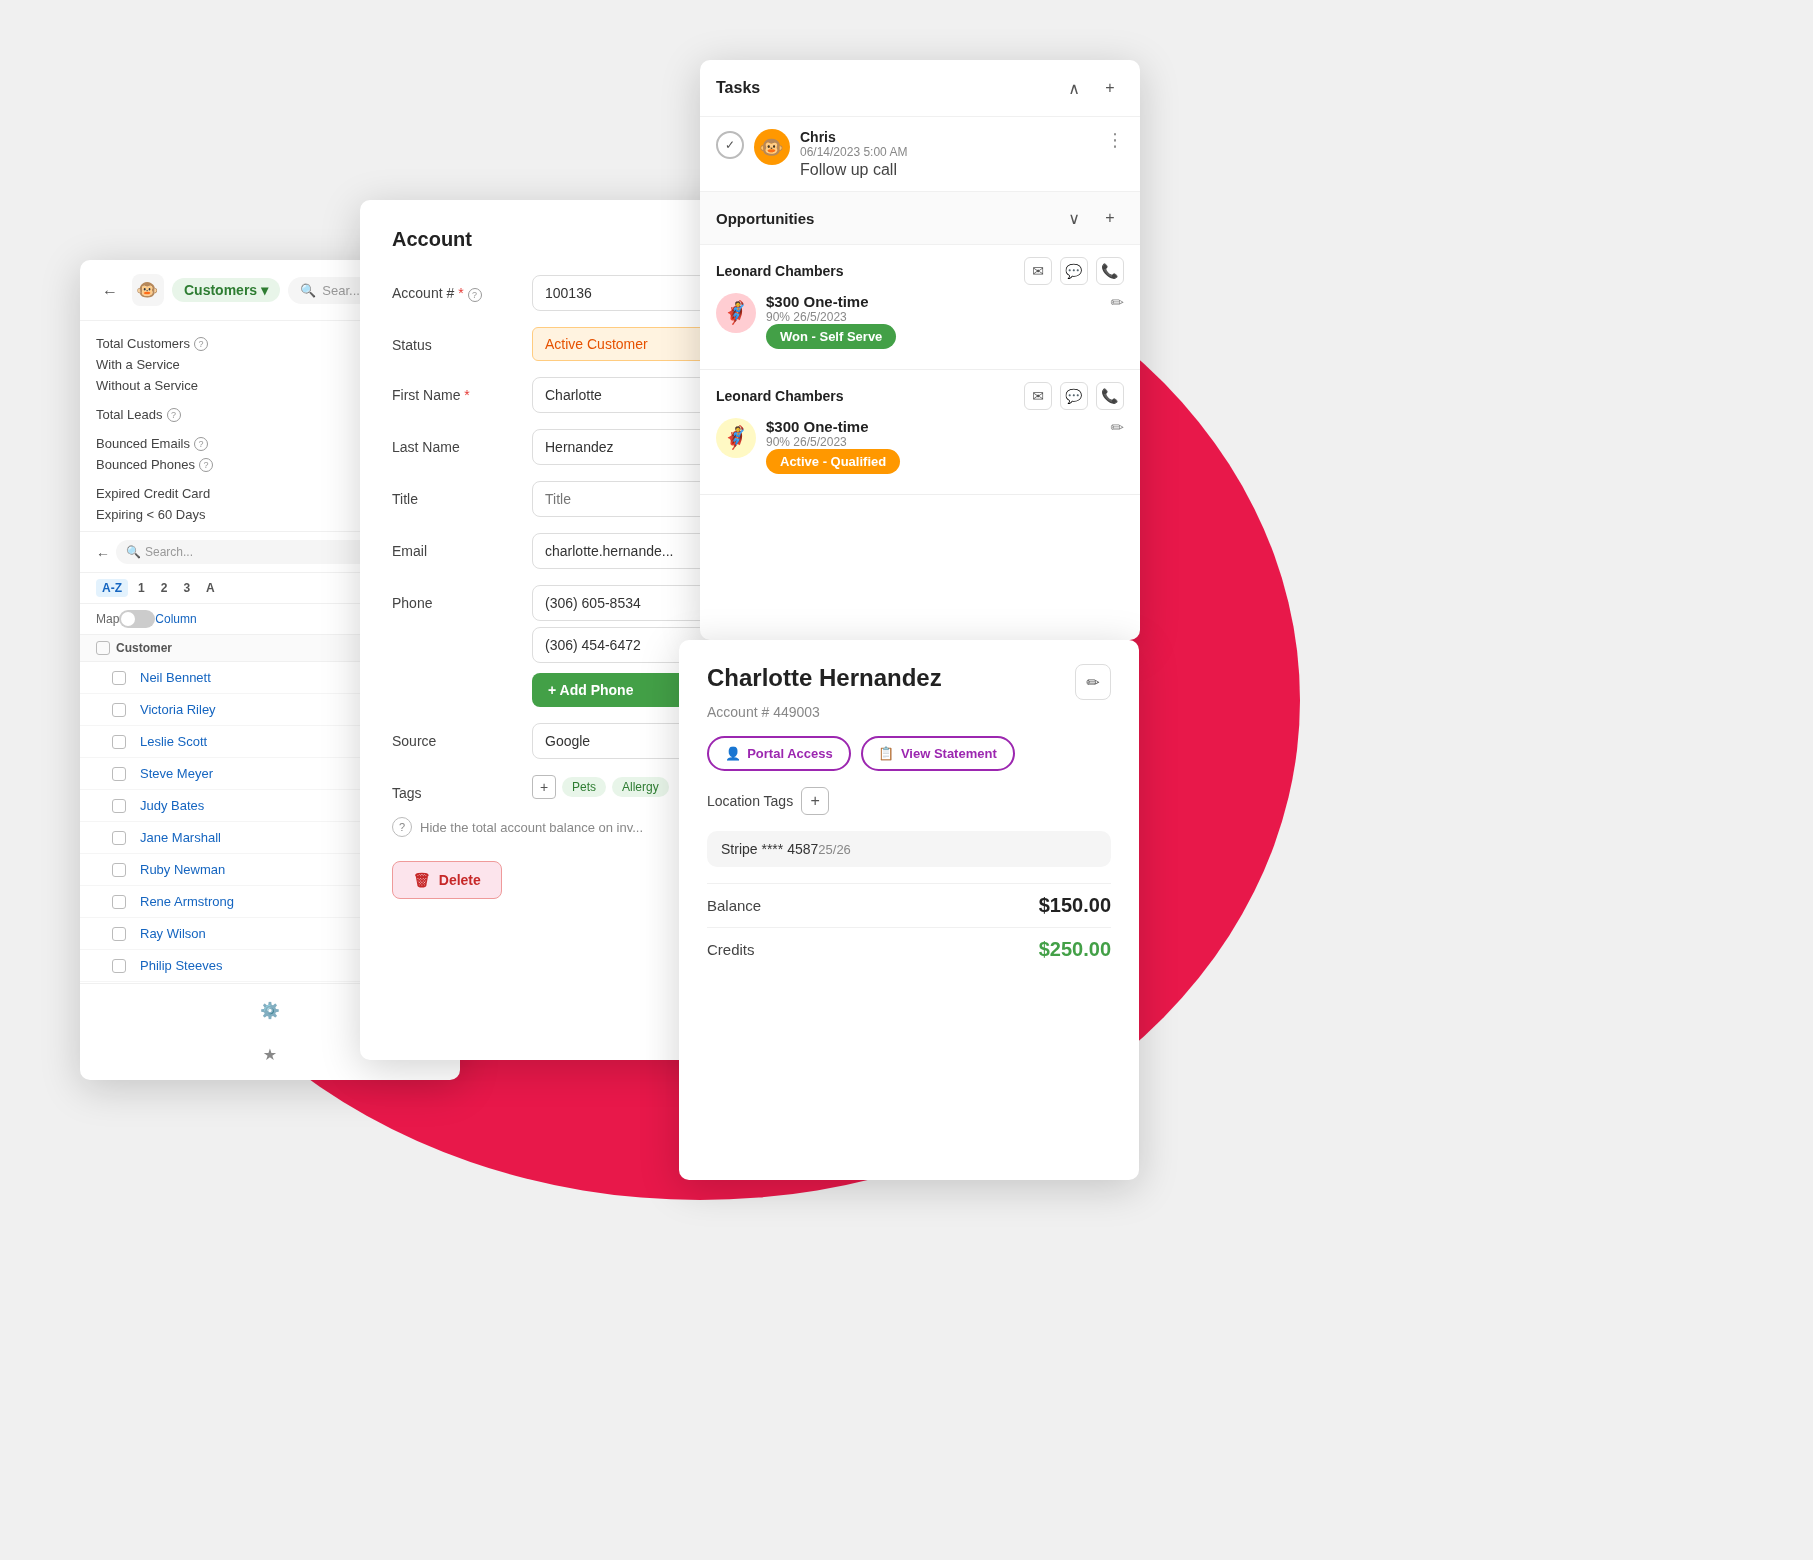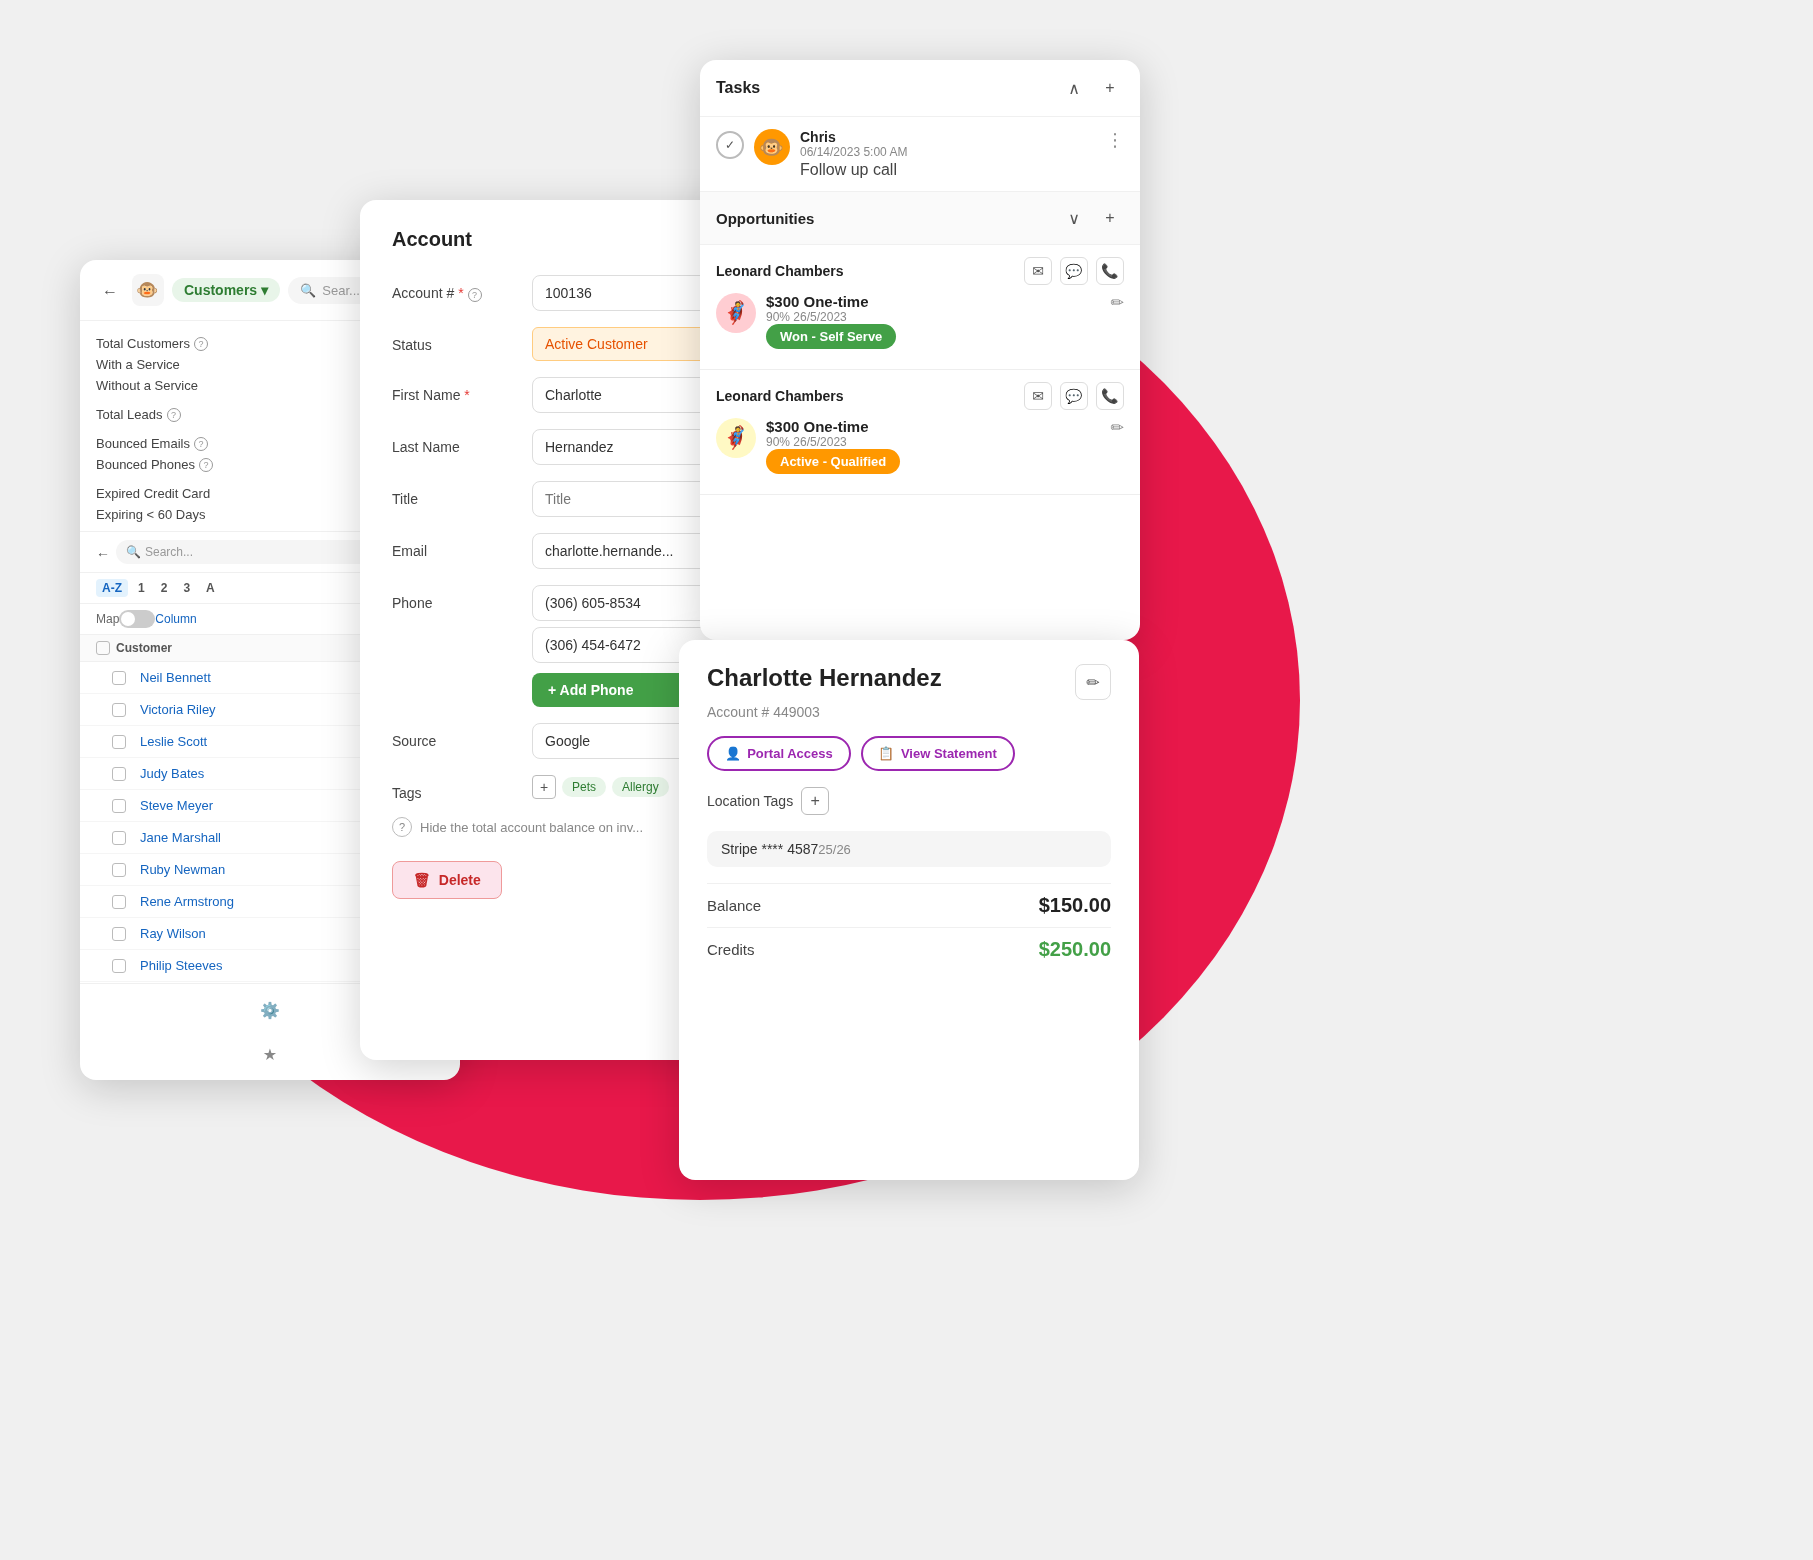--- a/index.html
+++ b/index.html
@@ -28,7 +28,7 @@
     .panel {
       position: absolute;
       background: #fff;
-      border-radius: 16px;
+      border-radius: 10px;
       box-shadow: 0 8px 40px rgba(0,0,0,0.18);
     }
 

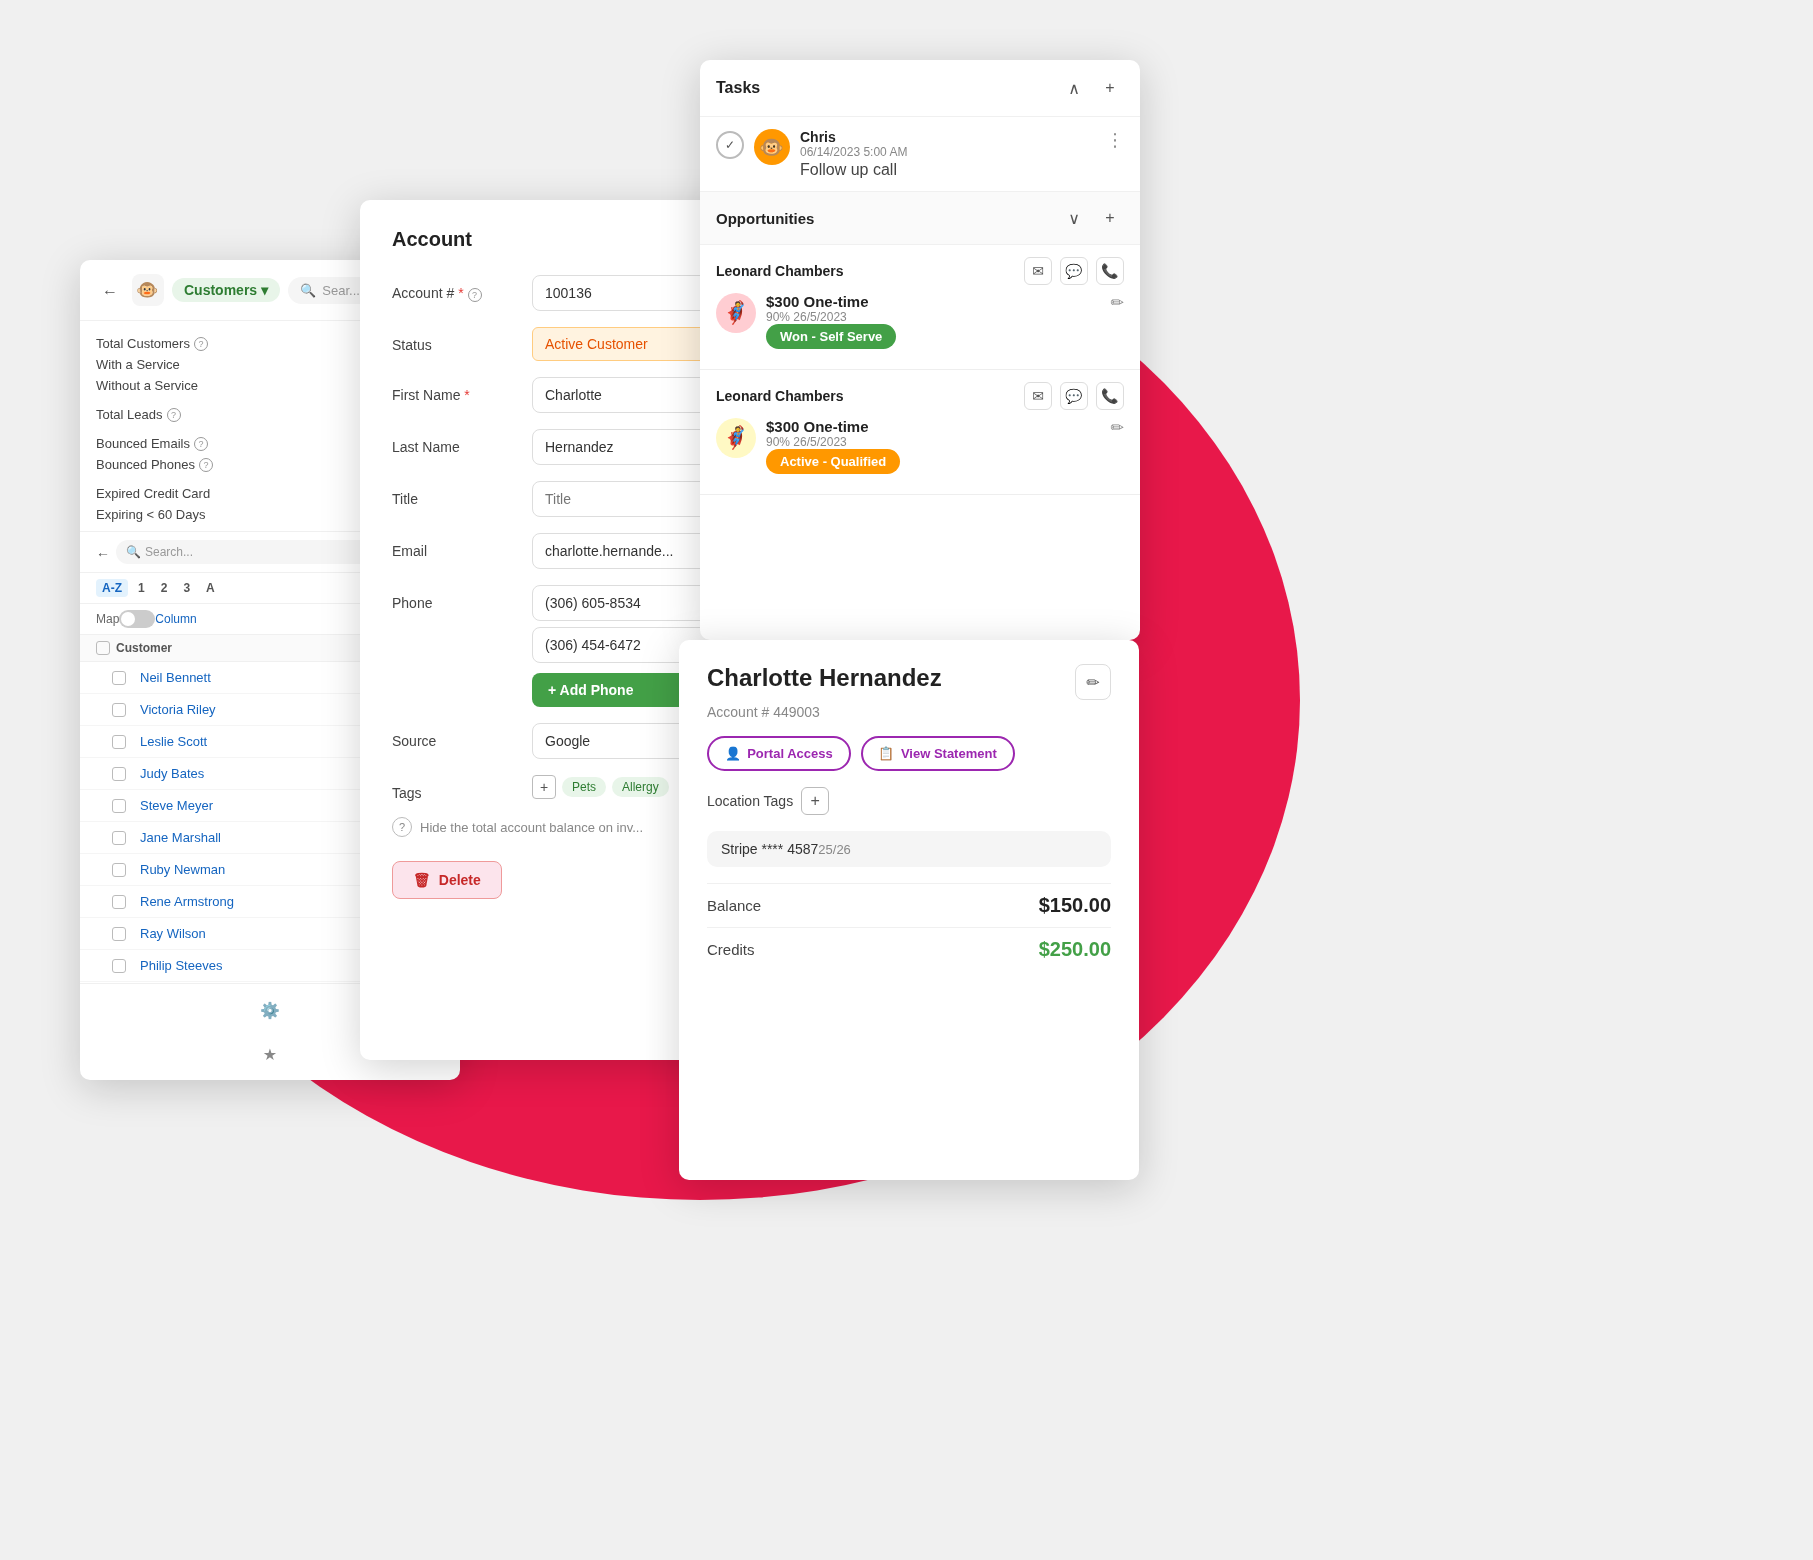--- a/index.html
+++ b/index.html
@@ -630,13 +630,13 @@
       <div class="checkbox-cell">
           <div class="cb"></div>
         </div>
+      <span class="customer-name">Steve Meyer</span>
+    </div>
+    <div class="customer-item">
+      <div class="checkbox-cell">
+          <div class="cb"></div>
+        </div>
       <span class="customer-name">Judy Bates</span>
-    </div>
-    <div class="customer-item">
-      <div class="checkbox-cell">
-          <div class="cb"></div>
-        </div>
-      <span class="customer-name">Steve Meyer</span>
     </div>
     <div class="customer-item">
       <div class="checkbox-cell">

